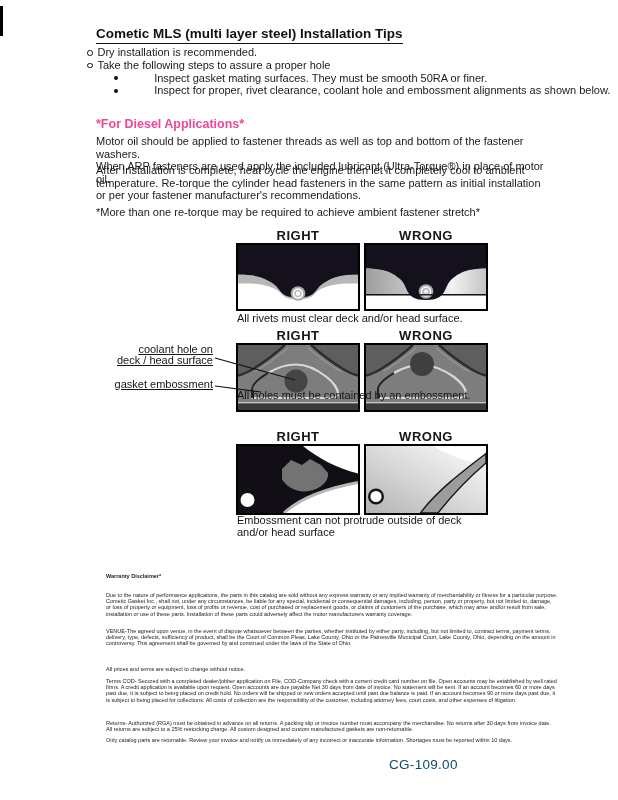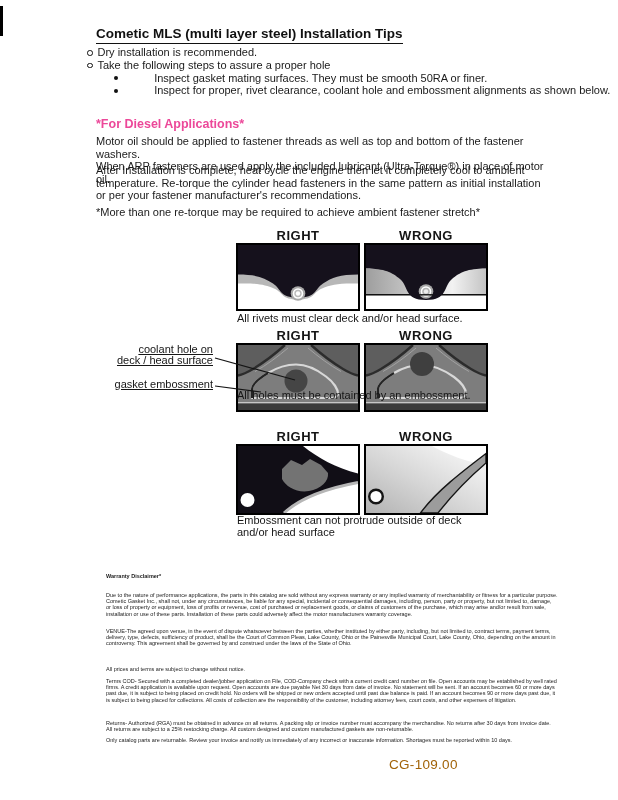--- a/index.html
+++ b/index.html
@@ -36,7 +36,7 @@
   .legal{position:absolute;left:106px;width:452px;font-size:5.5px;line-height:6.35px;color:#222;}
   .legal-h{top:573px;font-weight:bold;}
   .lp0{top:586px;} .lp1{top:622px;} .lp2{top:660px;} .lp3{top:672px;} .lp4{top:714px;} .lp5{top:731px;}
-  .doccode{position:absolute;left:389px;top:757px;font-size:13.5px;color:#a16207;letter-spacing:.3px;}
+  .doccode{position:absolute;left:389px;top:757px;font-size:13.5px;color:#0c4a6e;letter-spacing:.3px;}
 </style>
 </head>
 <body>

